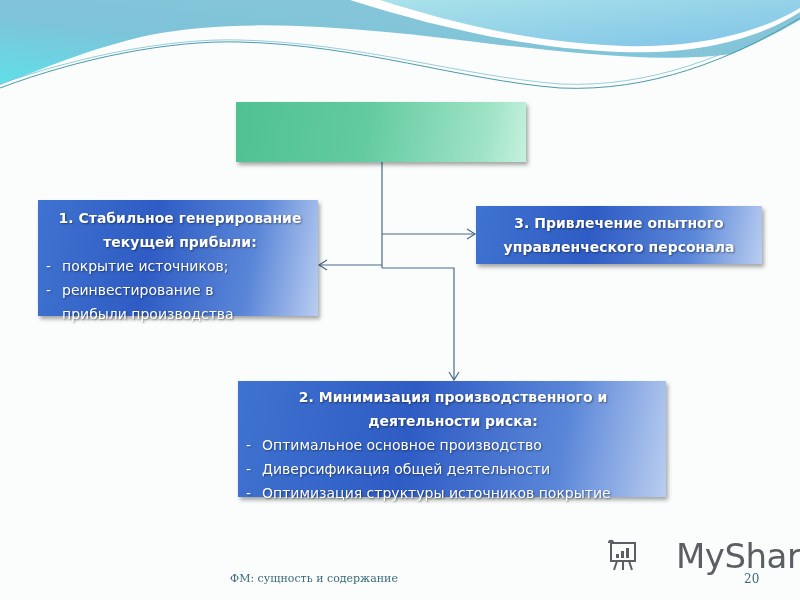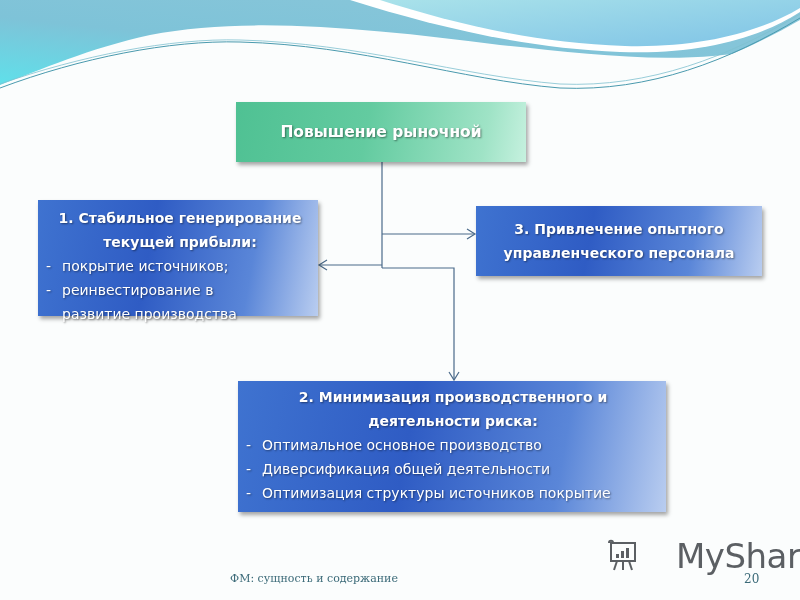--- a/index.html
+++ b/index.html
@@ -82,7 +82,6 @@
 </svg>
 
 <div class="box box-green">
-  <span>Повышение рыночной</span>
 </div>
 
 <div class="box box-blue box1">

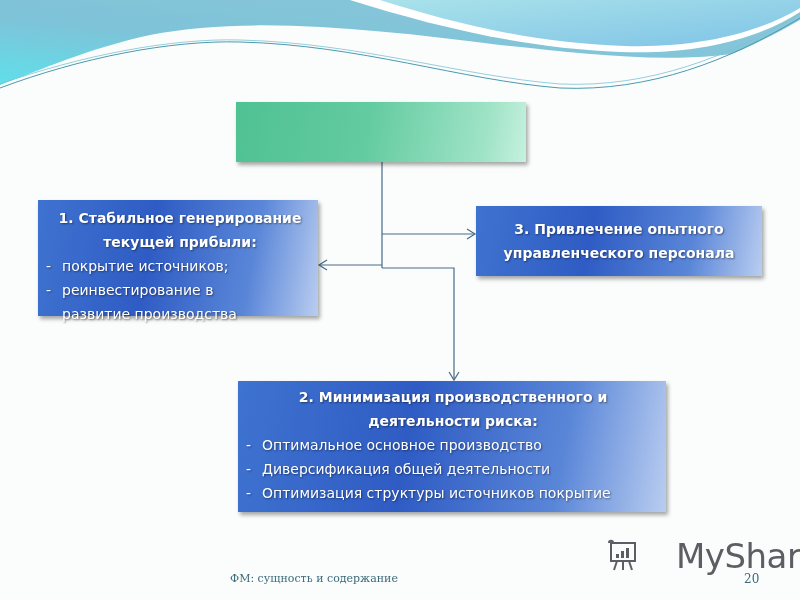--- a/index.html
+++ b/index.html
@@ -25,7 +25,7 @@
     background: linear-gradient(100deg, #3f73d0 0%, #2f5cc4 40%, #5a86d8 75%, #b9cdf0 100%);
   }
   .box1 { left: 38px; top: 200px; width: 280px; height: 116px; padding: 6px 4px 0 8px; font-size: 14px; line-height: 24px; }
-  .box3 { left: 476px; top: 206px; width: 286px; height: 70px;
+  .box3 { left: 476px; top: 206px; width: 286px; height: 58px;
     display: flex; flex-direction: column; align-items: center; justify-content: center;
     font-size: 14px; line-height: 24px; text-align: center; }
   .box2 { left: 238px; top: 381px; width: 428px; height: 131px; padding: 4px 6px 0 8px; font-size: 14px; line-height: 24px; }

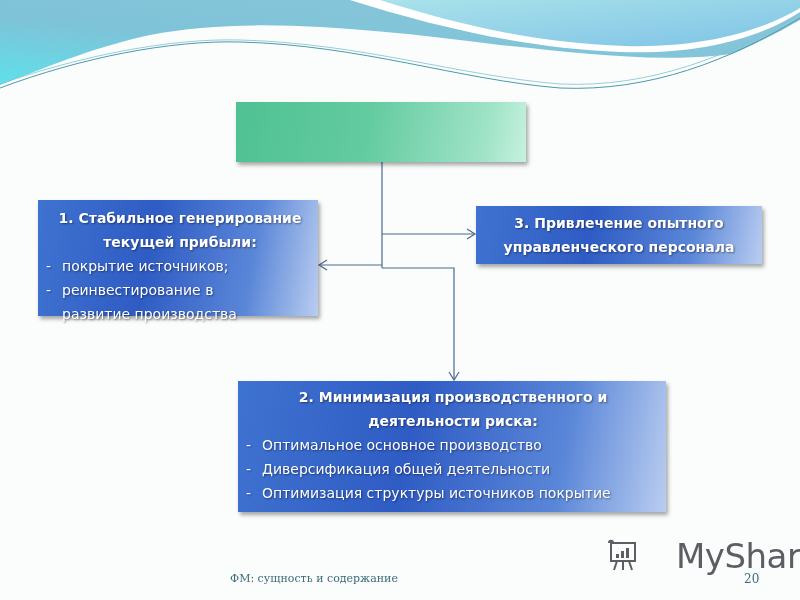--- a/index.html
+++ b/index.html
@@ -97,7 +97,7 @@
   </div>
   <div class="bullet">
     <span class="dash"></span>
-    <span>развитие производства</span>
+    <span>прибыли производства</span>
   </div>
 </div>
 

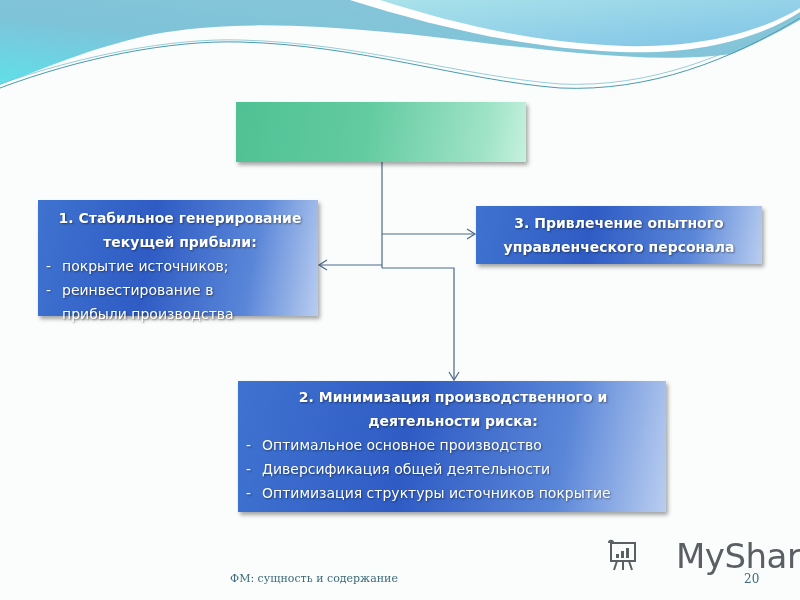--- a/index.html
+++ b/index.html
@@ -28,7 +28,7 @@
   .box3 { left: 476px; top: 206px; width: 286px; height: 58px;
     display: flex; flex-direction: column; align-items: center; justify-content: center;
     font-size: 14px; line-height: 24px; text-align: center; }
-  .box2 { left: 238px; top: 381px; width: 428px; height: 131px; padding: 4px 6px 0 8px; font-size: 14px; line-height: 24px; }
+  .box2 { left: 238px; top: 381px; width: 428px; height: 116px; padding: 4px 6px 0 8px; font-size: 14px; line-height: 24px; }
   .title-line { text-align: center; display: block; }
   .bullet { display: flex; font-weight: normal; }
   .bullet .dash { width: 16px; flex: none; }

